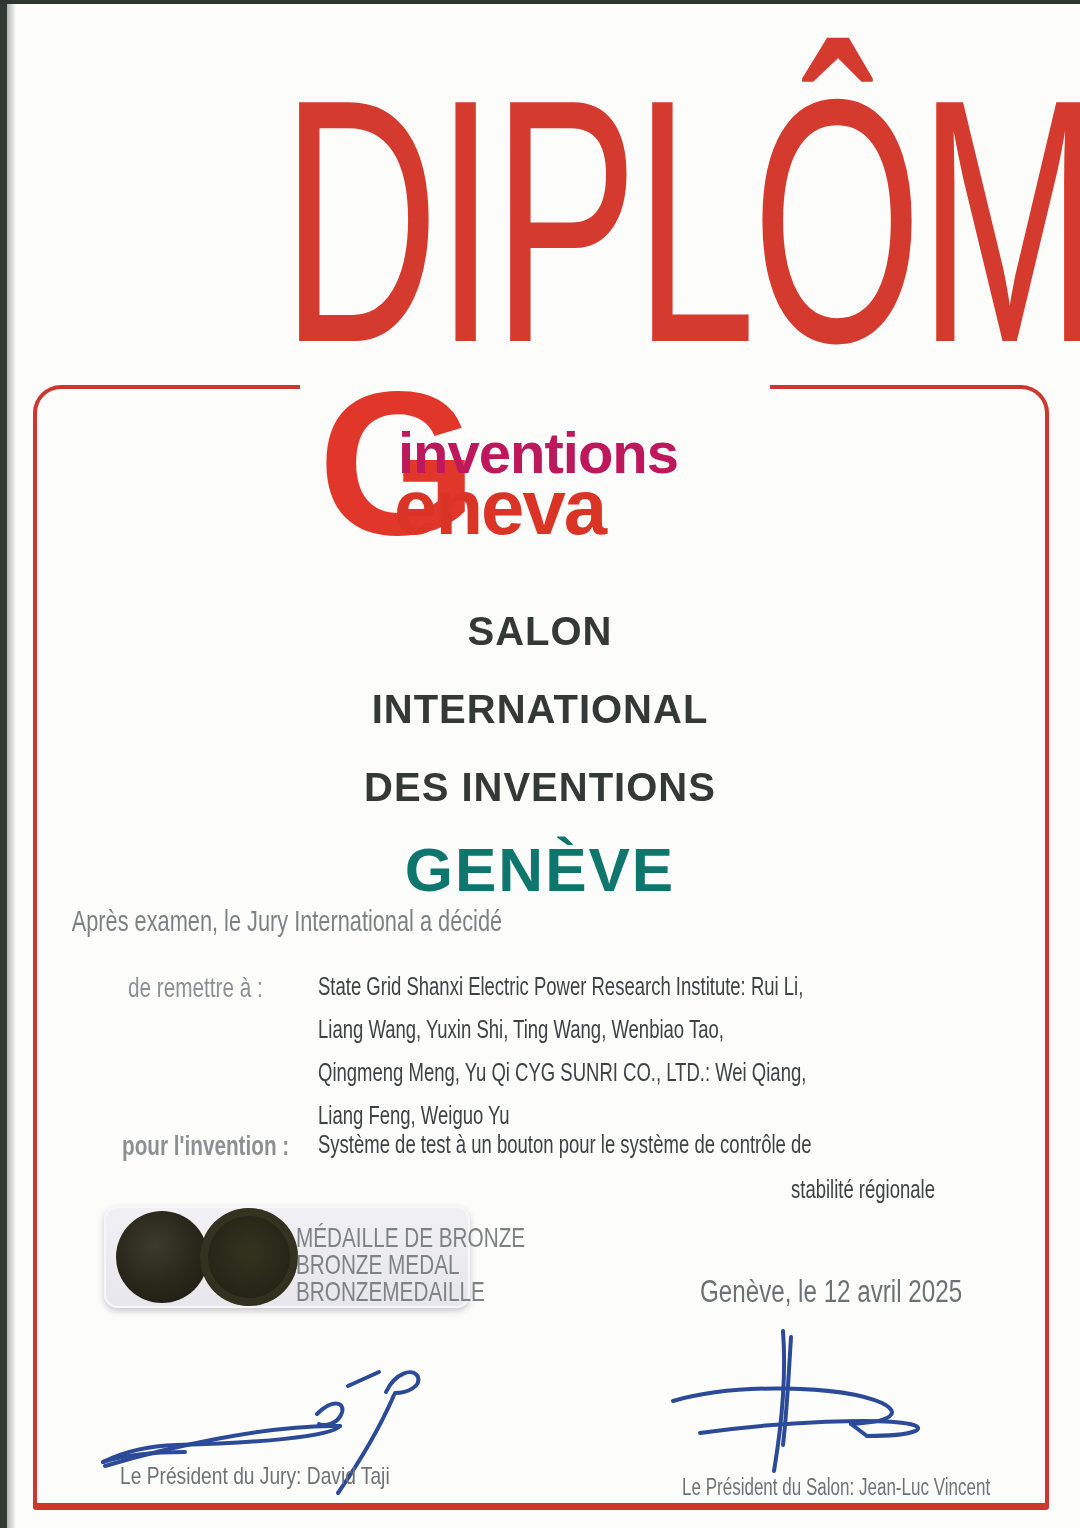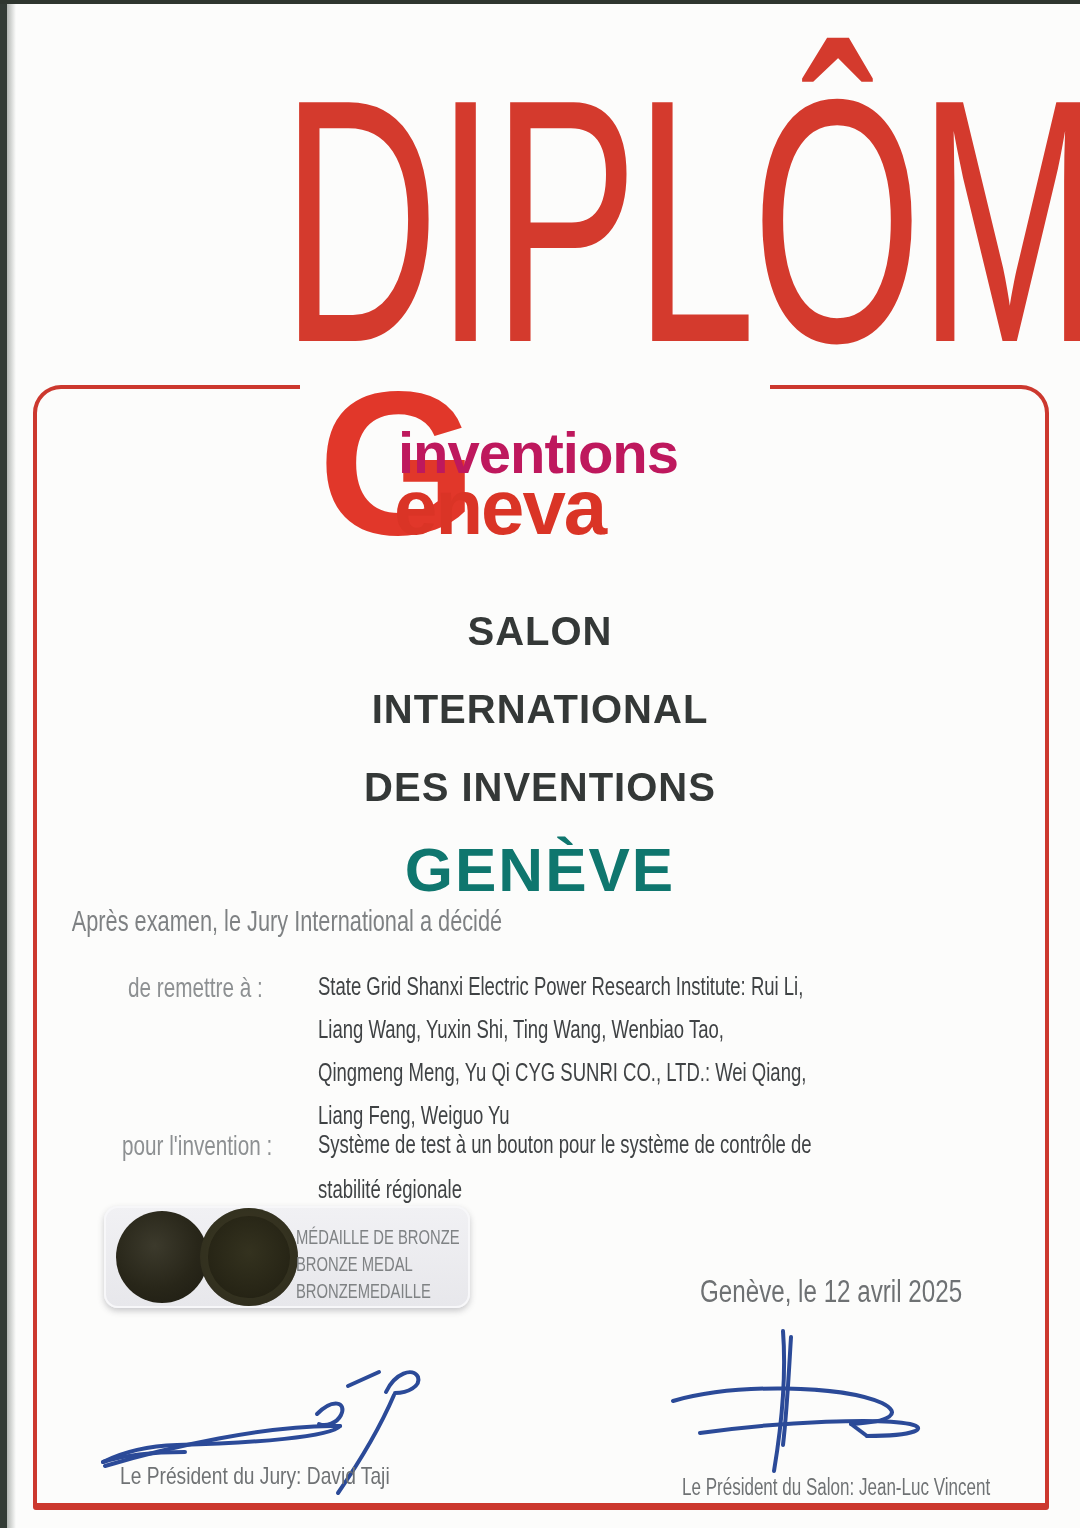--- a/index.html
+++ b/index.html
@@ -69,7 +69,7 @@
 
   .label-remettre { left:128px; top:972px; }
   .recipient-lines { left:318px; top:972px; }
-  .label-invention { left:122px; top:1130px; }
+  .label-invention { left:122px; top:1130px;font-weight:bold; }
   .invention-lines { left:318px; top:1130px; }
   .invention-lines .row { height:45px; }
 

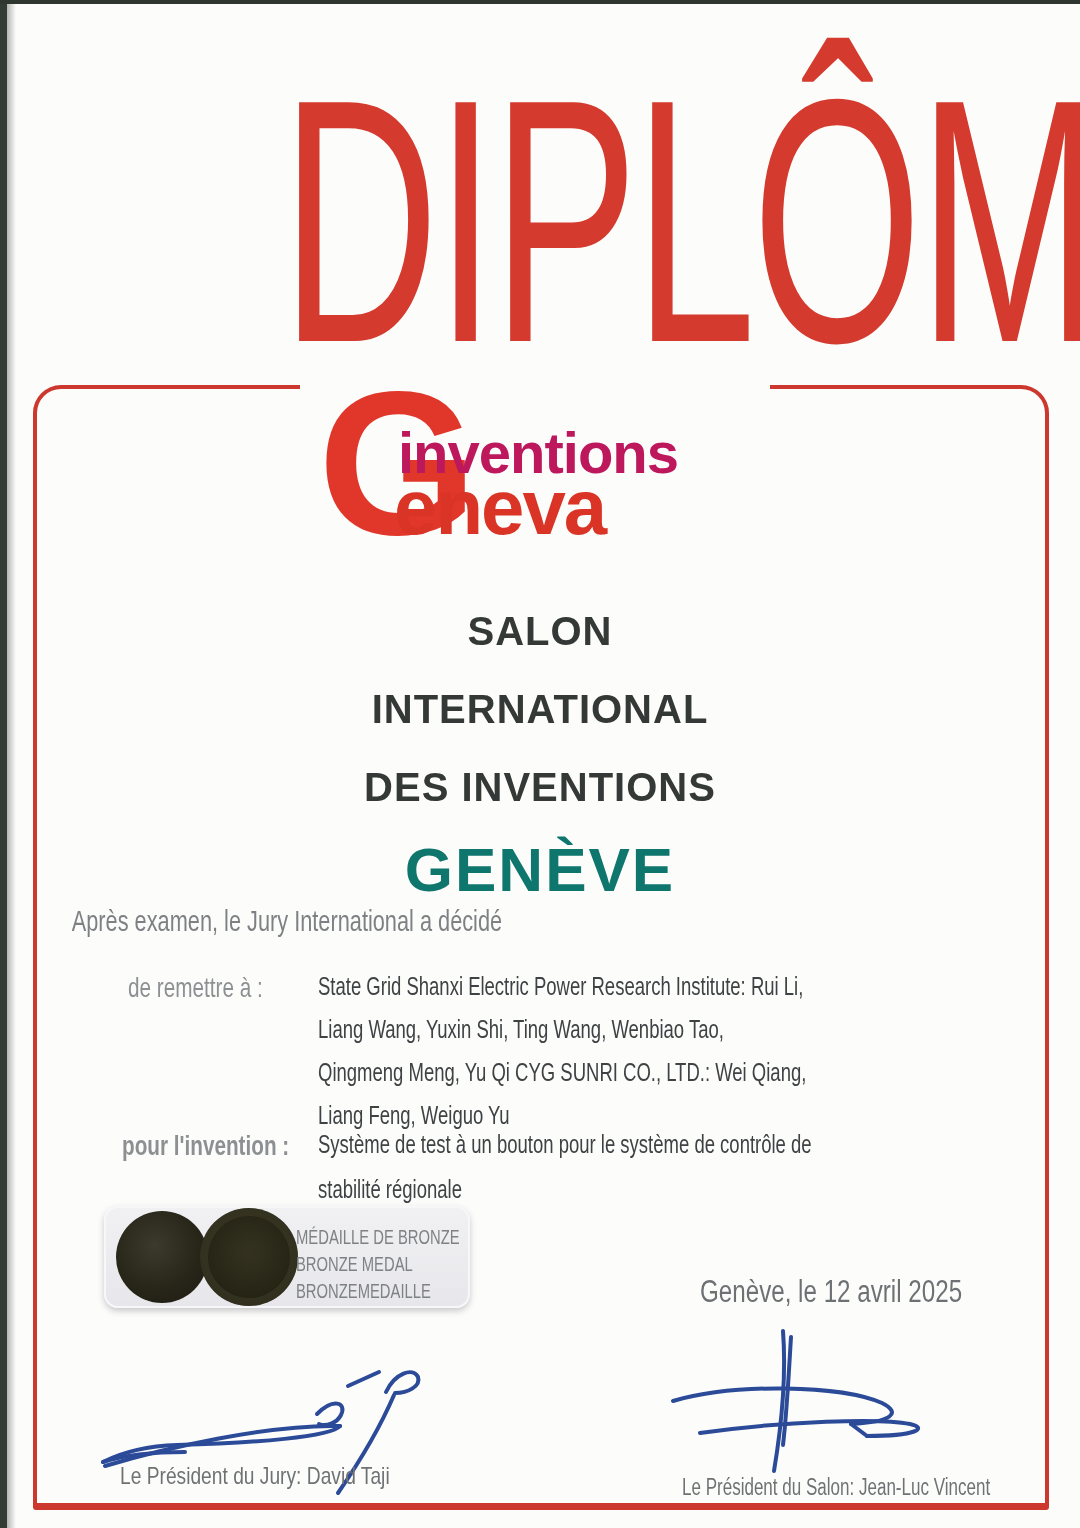--- a/index.html
+++ b/index.html
@@ -70,7 +70,7 @@
   .label-remettre { left:128px; top:972px; }
   .recipient-lines { left:318px; top:972px; }
   .label-invention { left:122px; top:1130px;font-weight:bold; }
-  .invention-lines { left:318px; top:1130px; }
+  .invention-lines { left:318px; top:1130px;text-align:right; }
   .invention-lines .row { height:45px; }
 
   

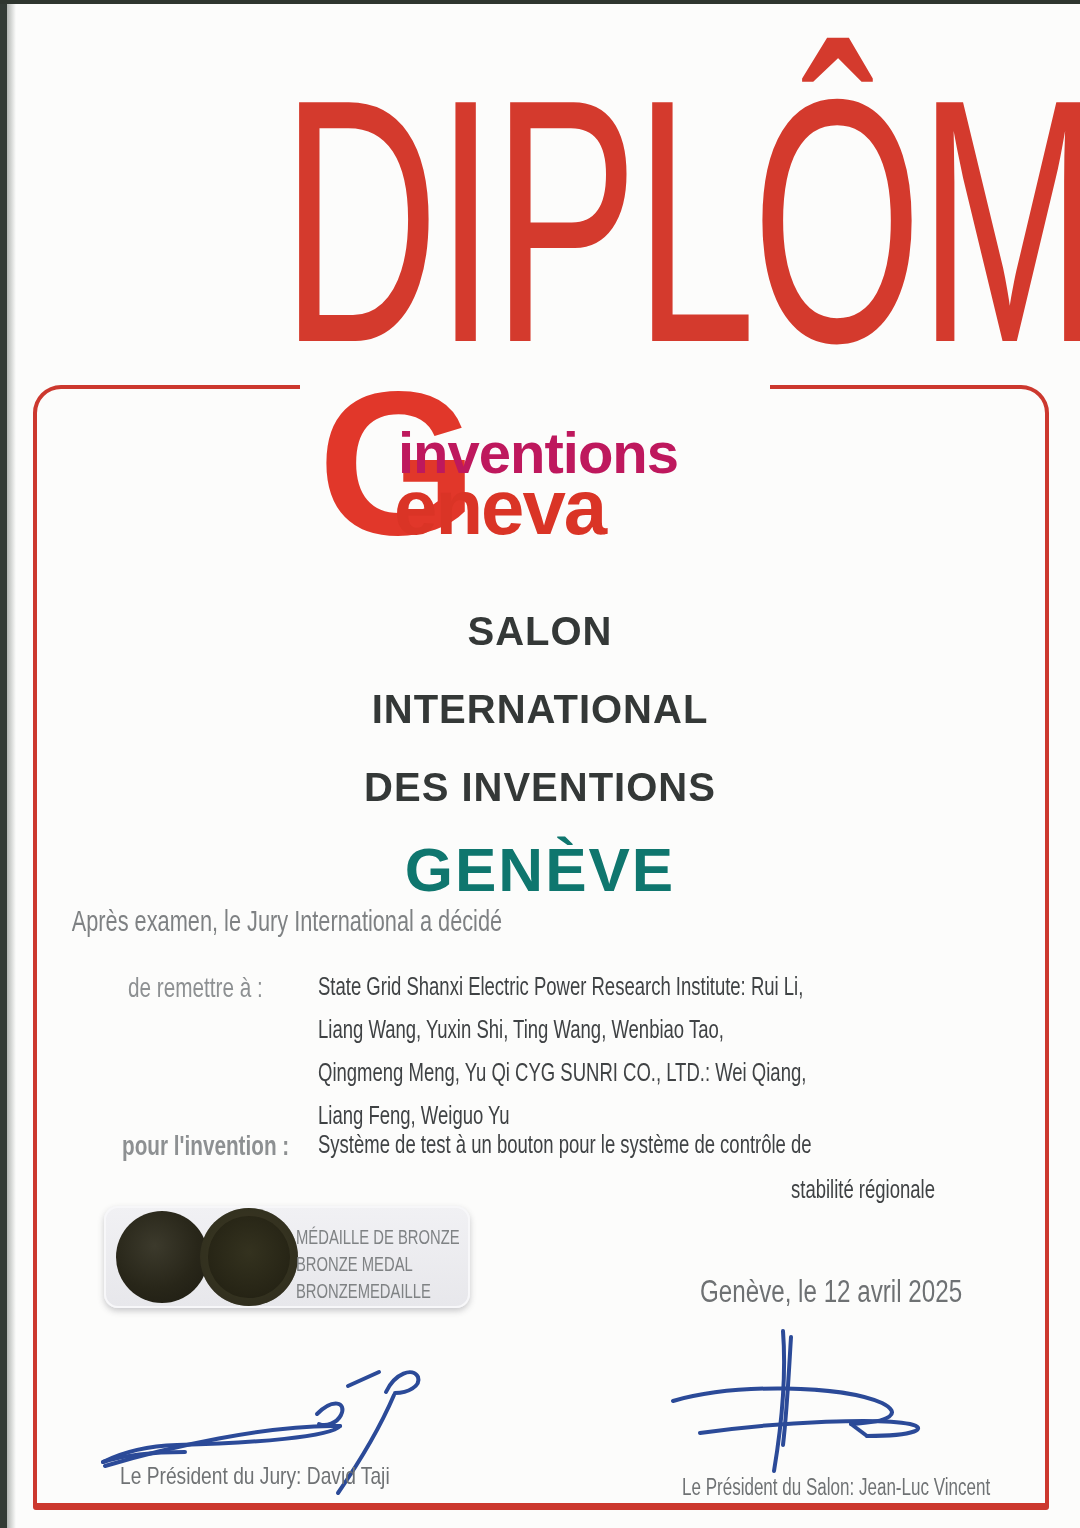--- a/index.html
+++ b/index.html
@@ -89,7 +89,7 @@
     background:radial-gradient(circle at 50% 45%, #34321f 0%, #262415 60%, #1b1910 100%);
     box-shadow:inset 0 0 0 8px rgba(72,70,48,.40);
   }
-  .medal-text { position:absolute; left:192px; top:18px; font-size:20px; color:#7f8284; line-height:27px; }
+  .medal-text { position:absolute; left:192px; top:18px; font-size:28px; color:#7f8284; line-height:27px; }
   .medal-text .cxm { display:inline-block; transform:scaleX(0.74); transform-origin:0 0; white-space:nowrap; }
 
   

